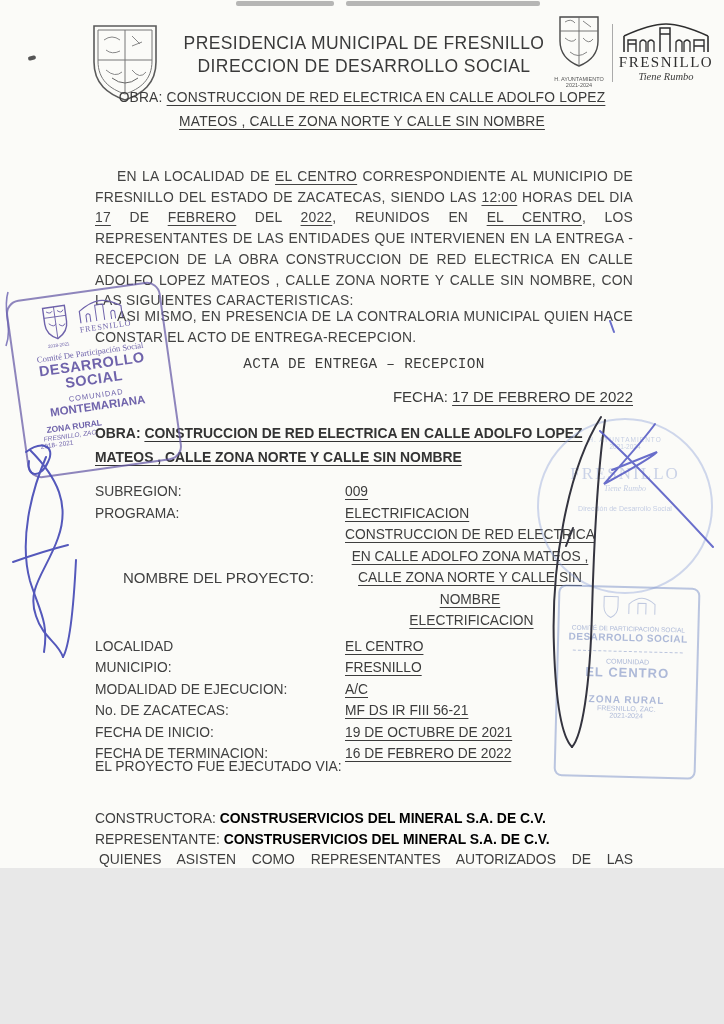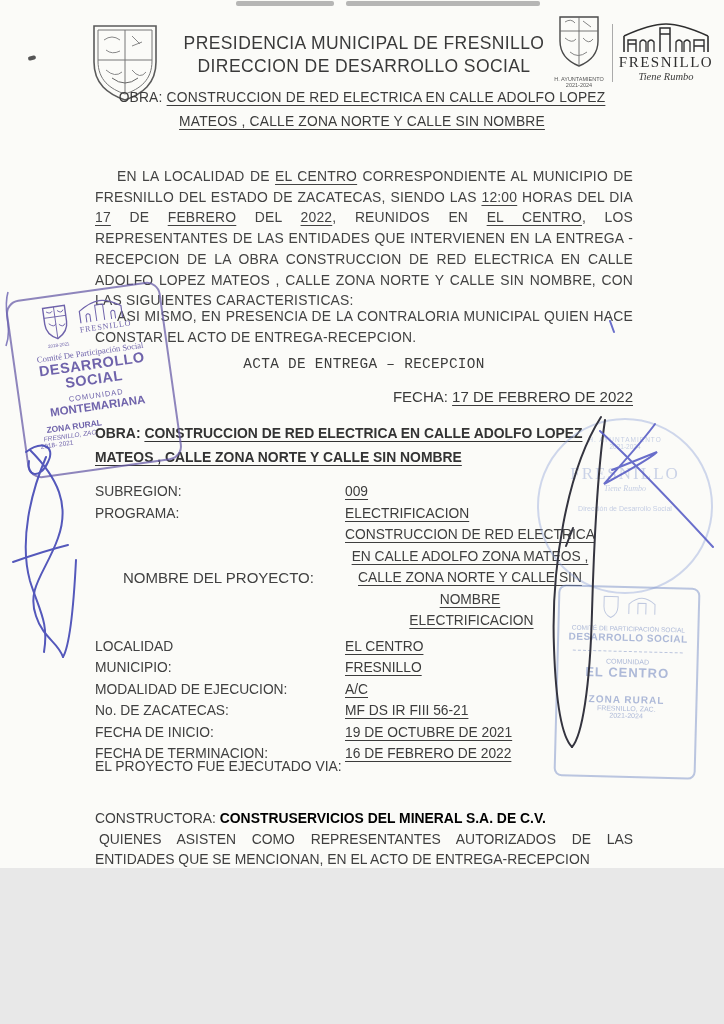--- a/index.html
+++ b/index.html
@@ -168,6 +168,7 @@
 
   <div class="abs exec" style="left:95px;top:808px;width:538px;">
     <div><span>CONSTRUCTORA: </span><b>CONSTRUSERVICIOS DEL MINERAL S.A. DE C.V.</b></div>
+    <div><span>REPRESENTANTE: </span><b>CONSTRUSERVICIOS DEL MINERAL S.A. DE C.V.</b></div>
     <div style="text-align:justify;text-indent:4px;">QUIENES ASISTEN COMO REPRESENTANTES AUTORIZADOS DE LAS ENTIDADES QUE SE MENCIONAN, EN EL ACTO DE ENTREGA-RECEPCION</div>
   </div>
 

